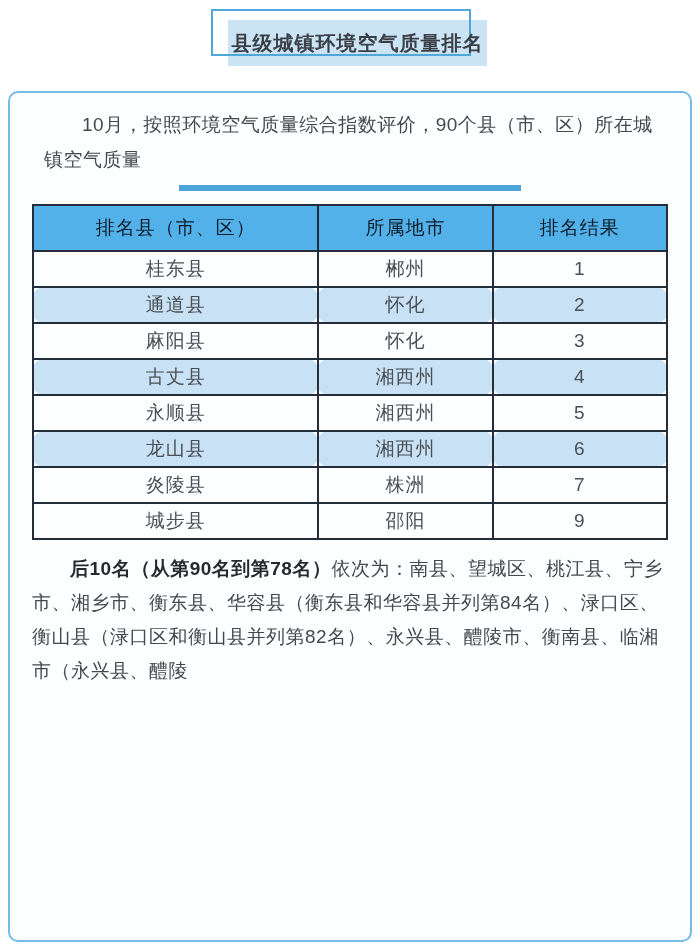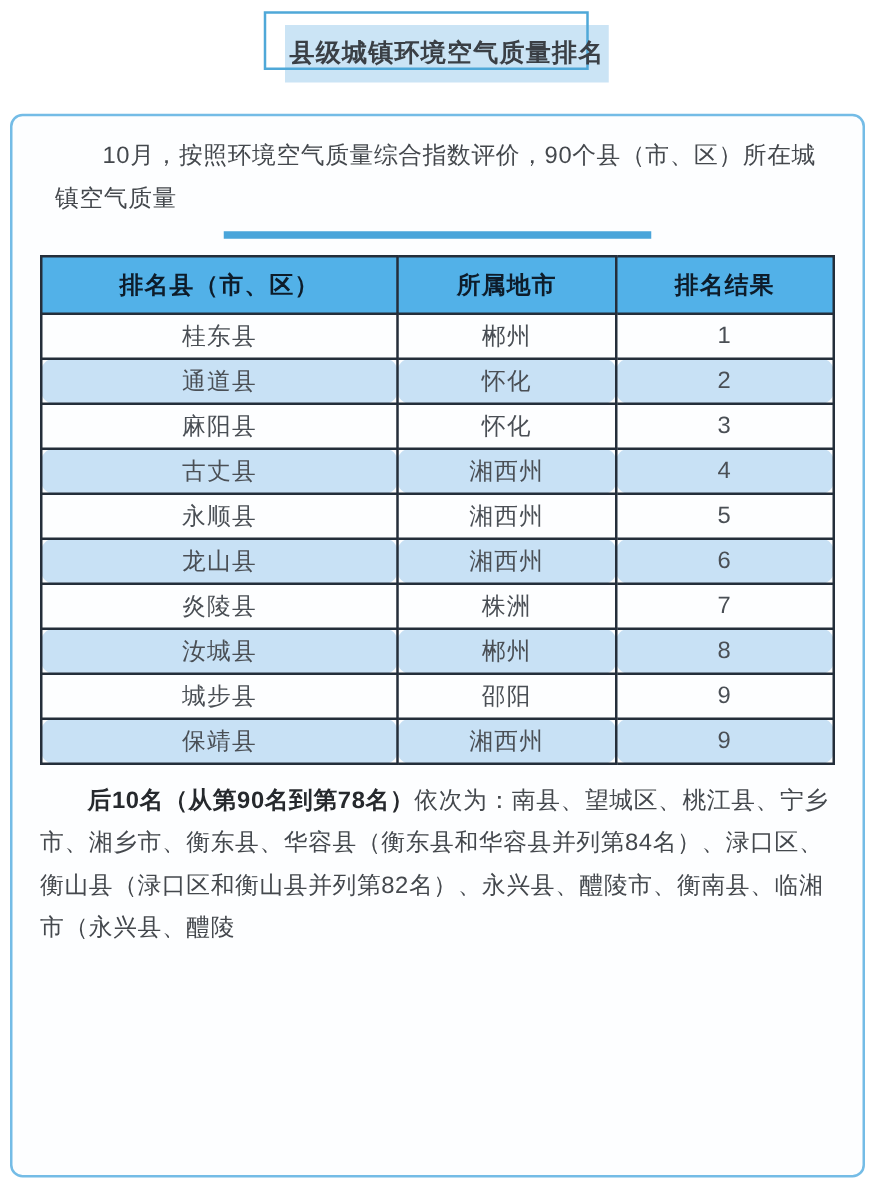--- a/index.html
+++ b/index.html
@@ -56,7 +56,7 @@
   th,td{border:2px solid var(--tbl-border);text-align:center;vertical-align:middle;}
   th{
     background:var(--head-bg);color:#0d1c2a;
-    font-size:19px;font-weight:bold;height:46px;letter-spacing:1px;
+    font-size:19px;font-weight:normal;height:46px;letter-spacing:1px;
   }
   td{height:36px;font-size:19px;color:#4a4f55;letter-spacing:1px;}
   tr.alt td{background:var(--alt-row);border-radius:10px;}

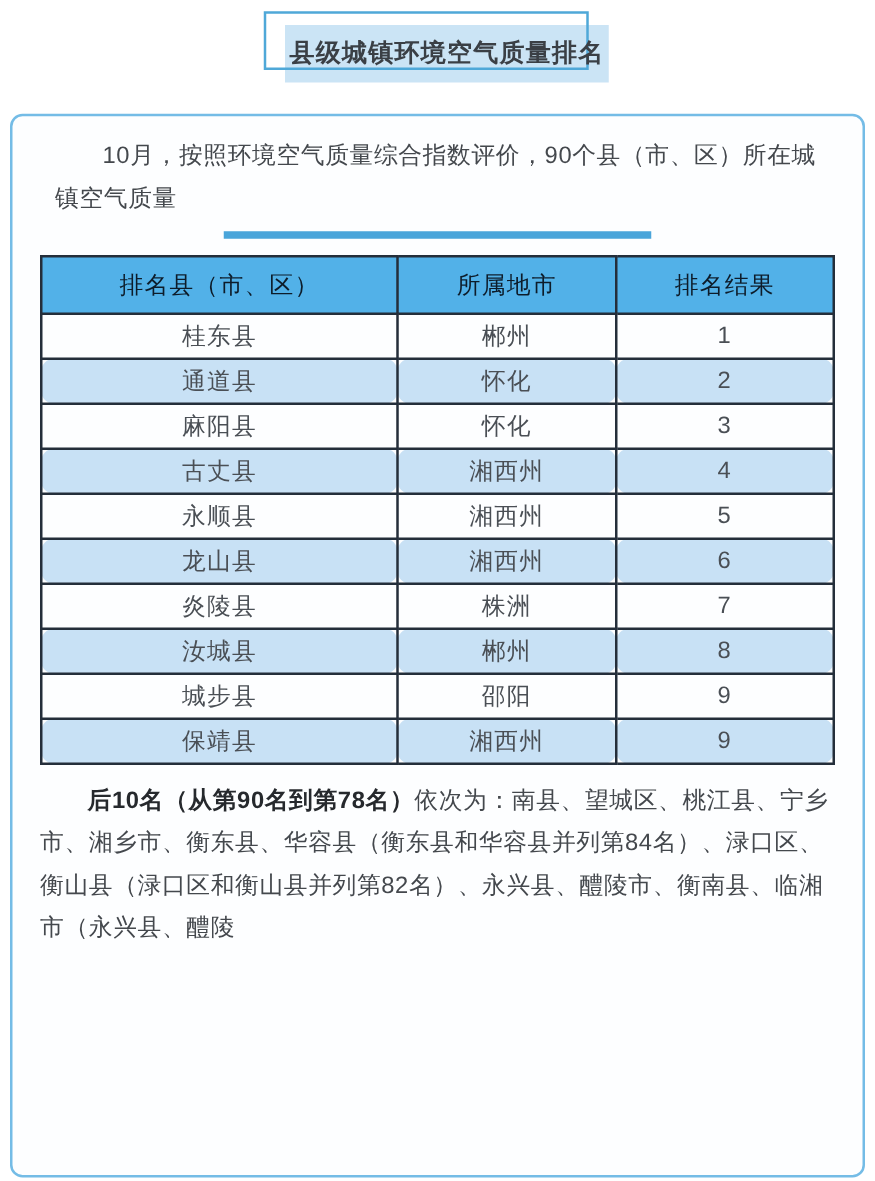--- a/index.html
+++ b/index.html
@@ -129,11 +129,6 @@
         <td>株洲</td>
         <td>7</td>
       </tr>
-      <tr class="alt">
-        <td>汝城县</td>
-        <td>郴州</td>
-        <td>8</td>
-      </tr>
       <tr>
         <td>城步县</td>
         <td>邵阳</td>

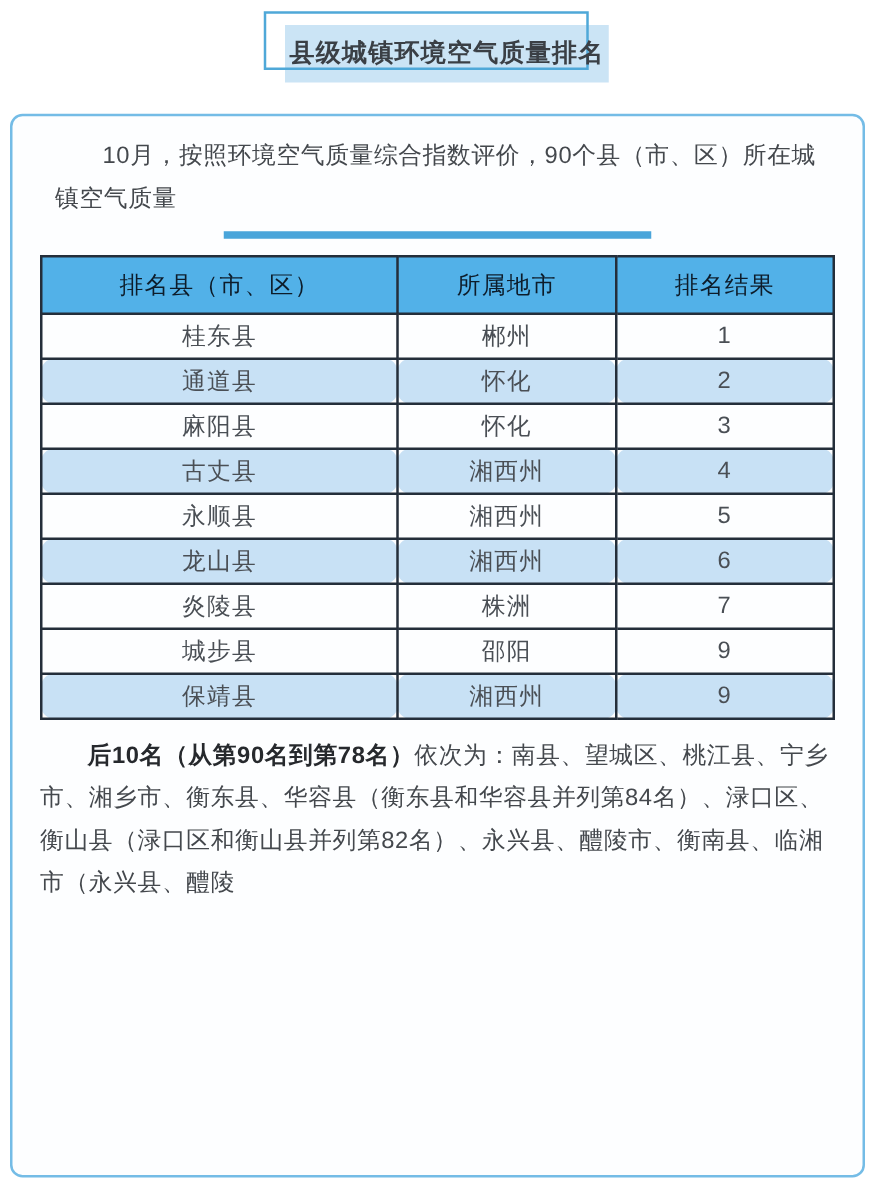--- a/index.html
+++ b/index.html
@@ -134,11 +134,6 @@
         <td>邵阳</td>
         <td>9</td>
       </tr>
-      <tr class="alt">
-        <td>保靖县</td>
-        <td>湘西州</td>
-        <td>9</td>
-      </tr>
     </tbody>
   </table>
 

